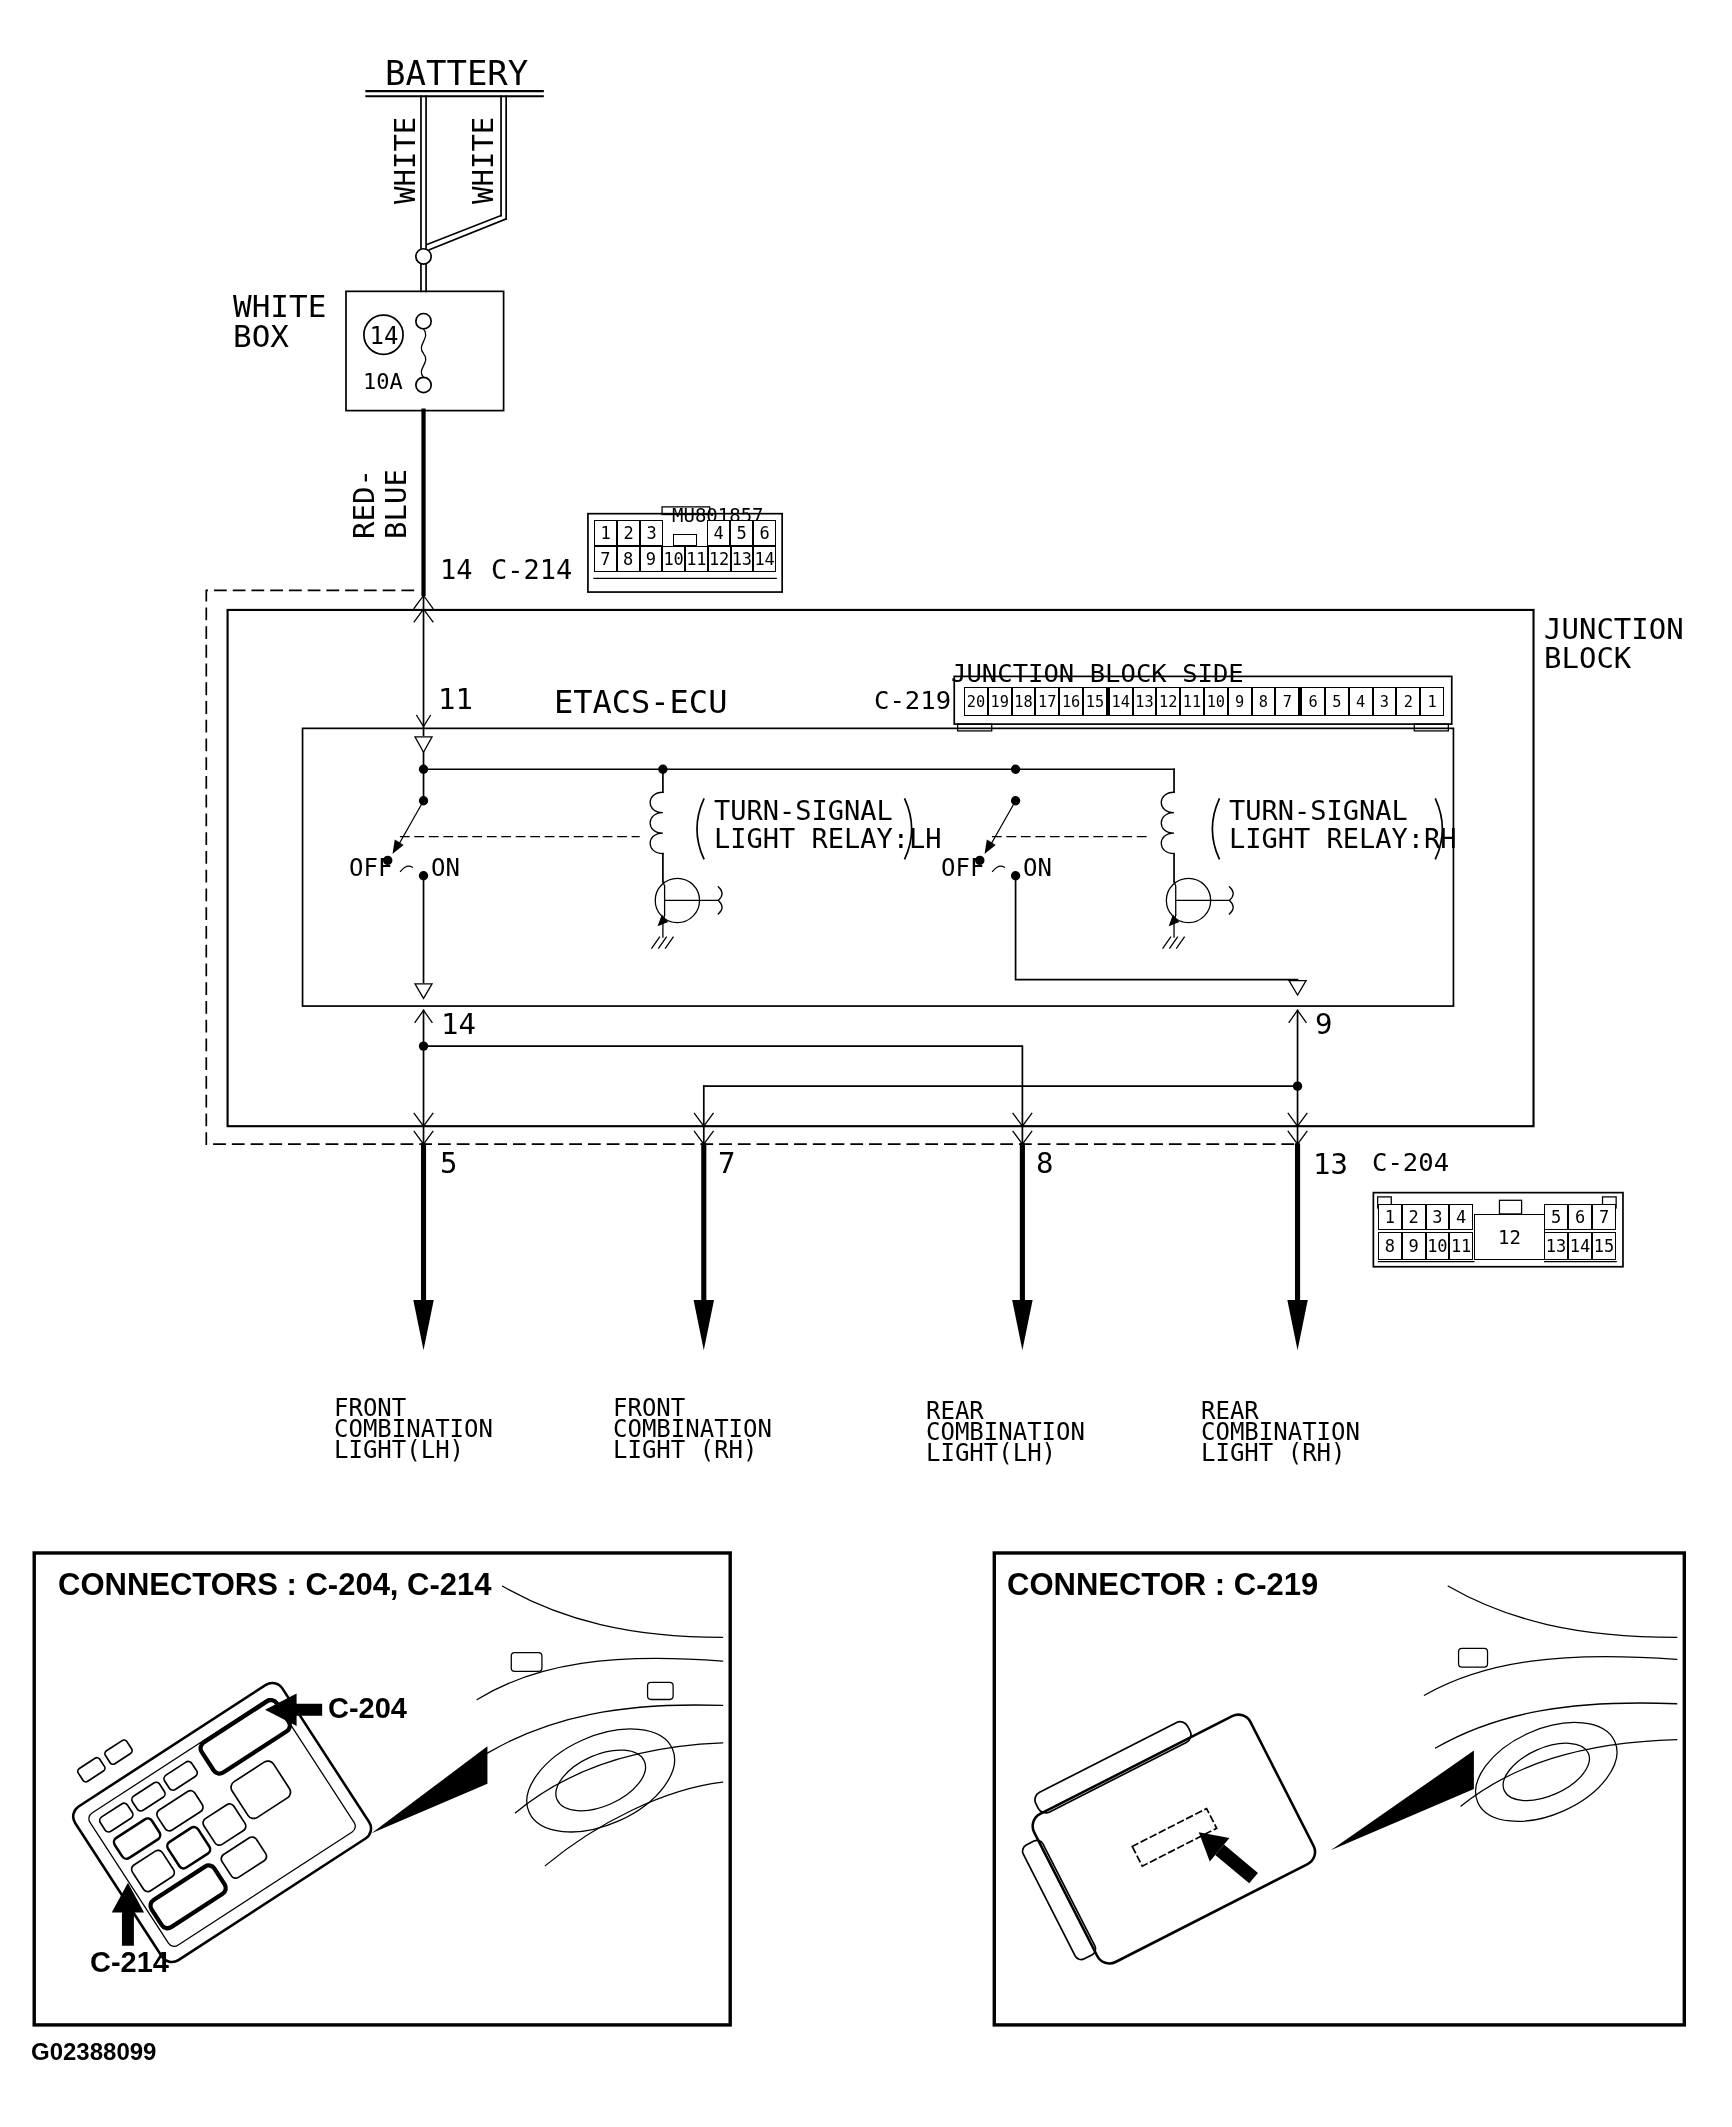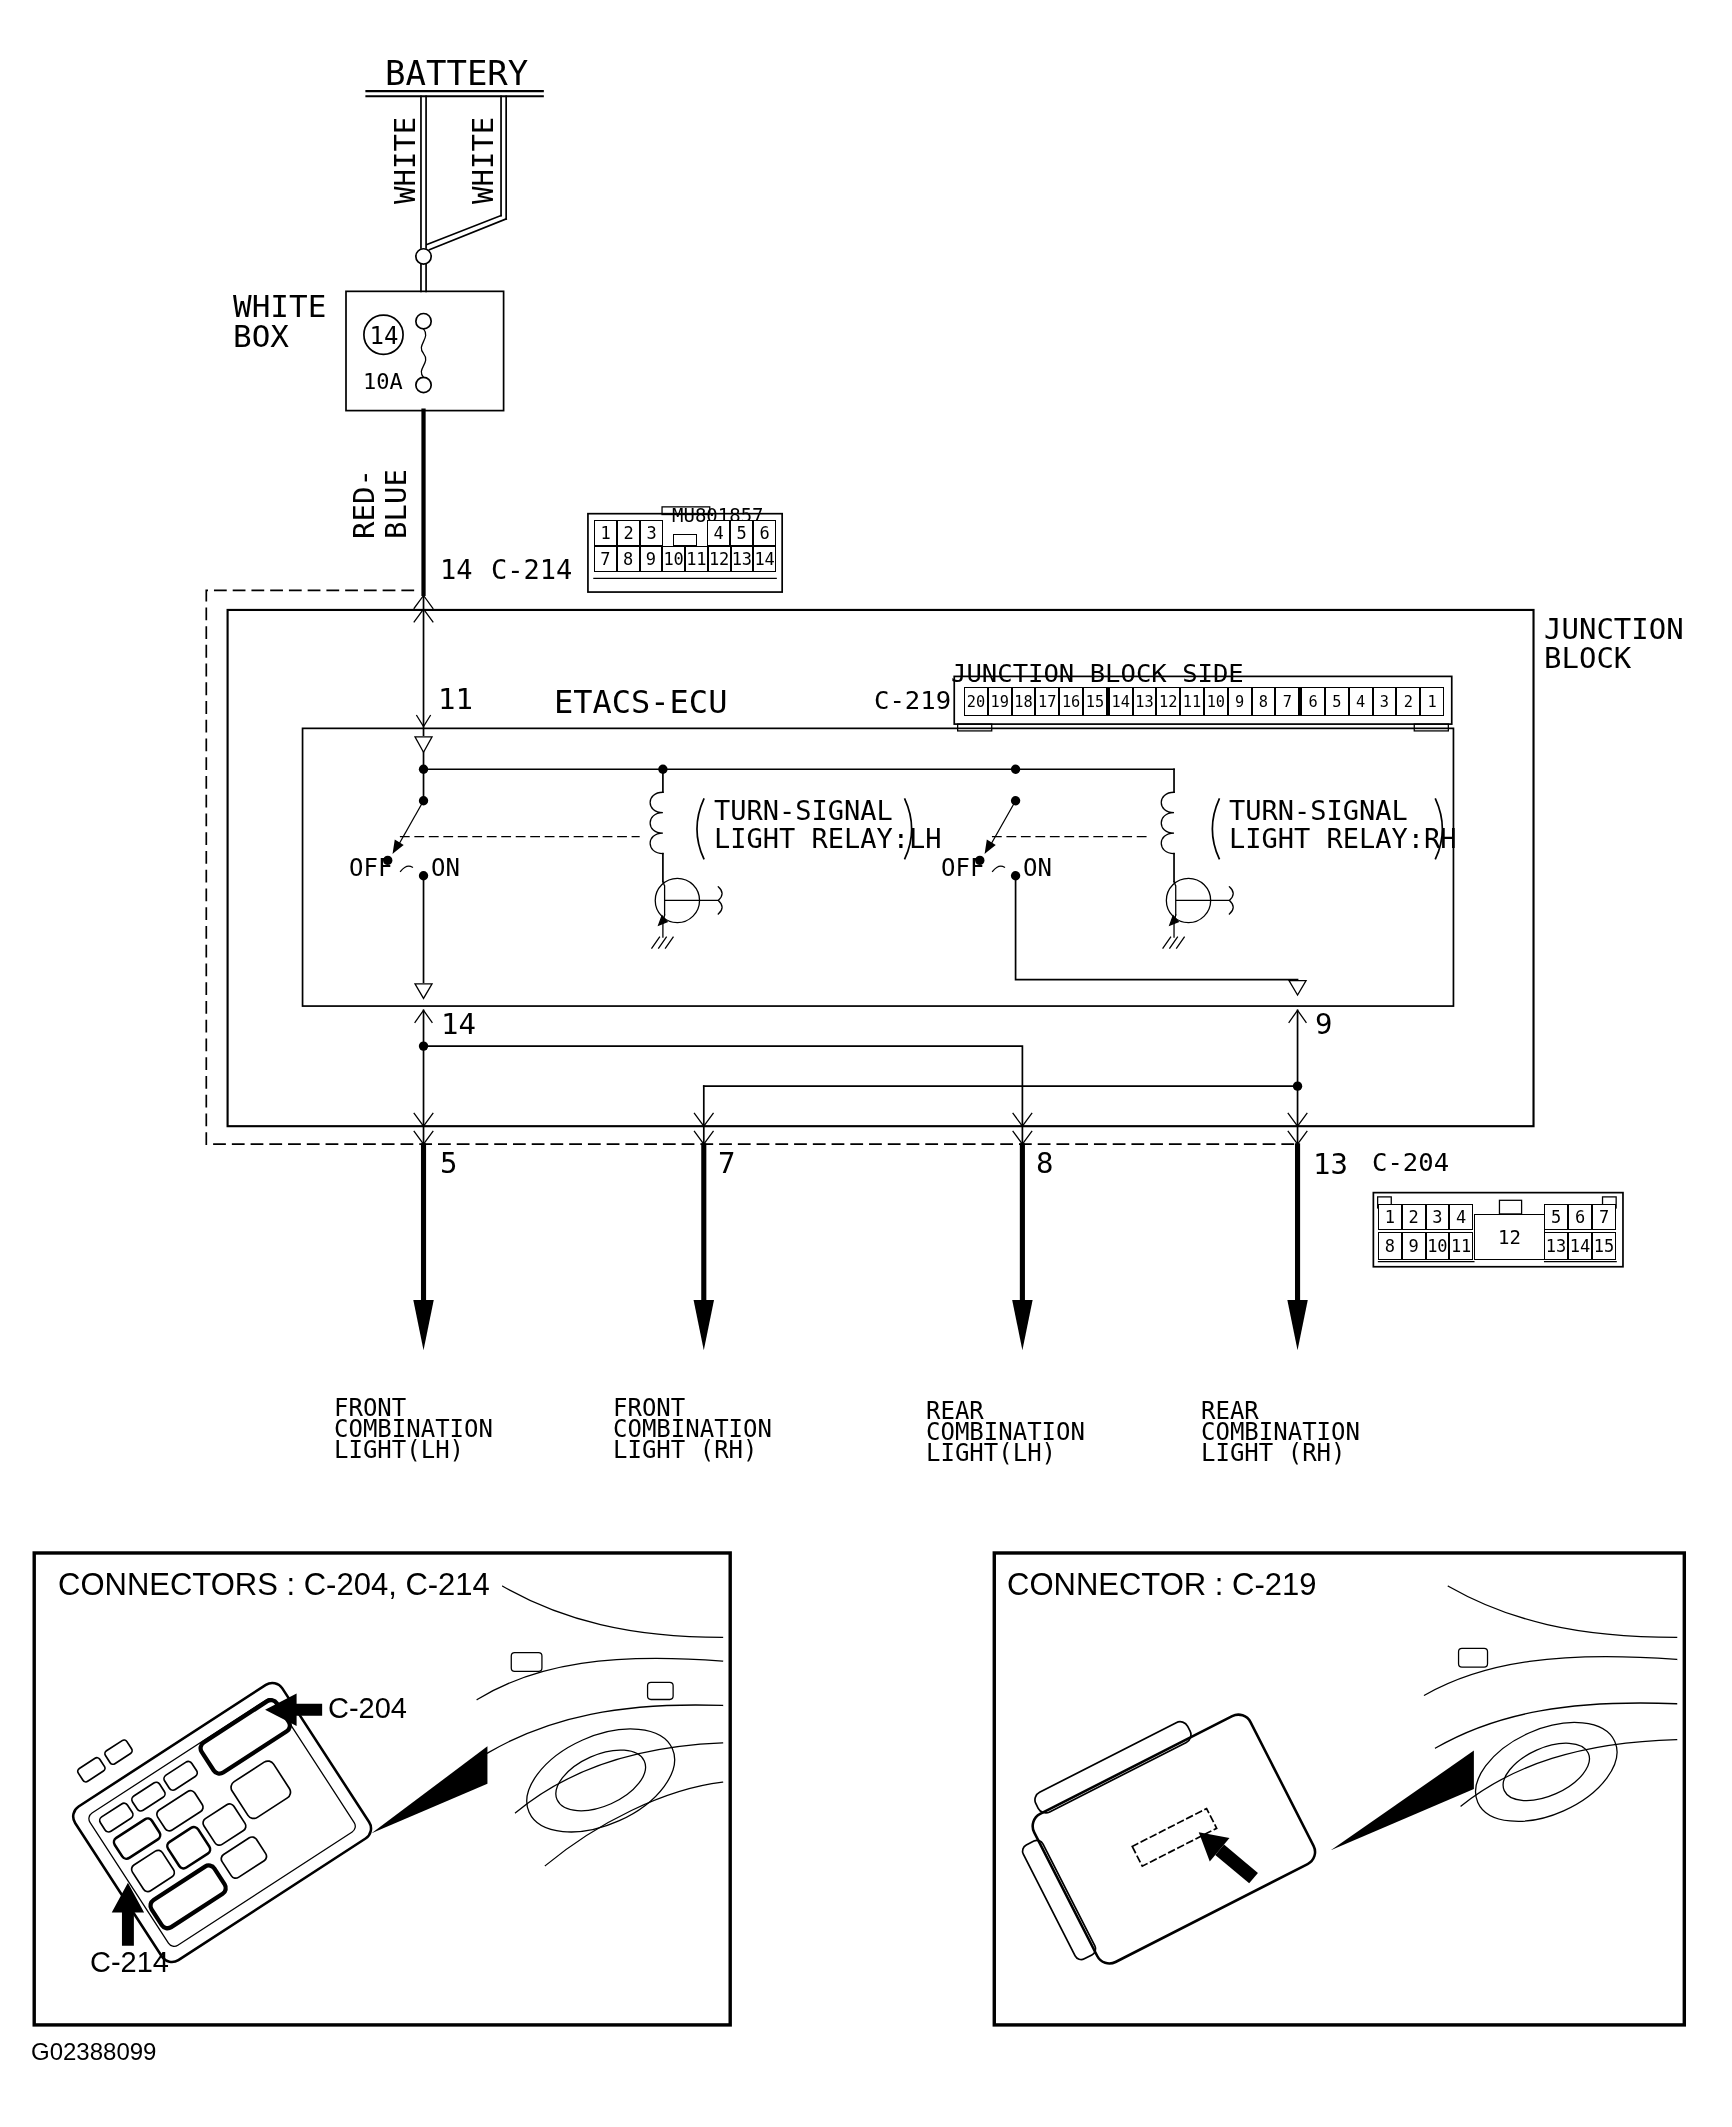--- a/index.html
+++ b/index.html
@@ -8,7 +8,7 @@
   .lbl{position:absolute;white-space:pre;color:#000;
        font-family:"DejaVu Sans Mono","Liberation Mono",monospace;font-weight:normal;line-height:1.05;}
   .rot{transform:rotate(-90deg);transform-origin:0 0;}
-  .sans{font-family:"Liberation Sans",sans-serif;font-weight:normal;}
+  .sans{font-family:"Liberation Sans",sans-serif;font-weight:bold;}
   .pinrow{position:absolute;display:flex;}
   .cell{box-sizing:border-box;border:1.3px solid #000;display:flex;align-items:center;justify-content:center;
         font-family:"DejaVu Sans Mono","Liberation Mono",monospace;color:#000;background:#fff;}

